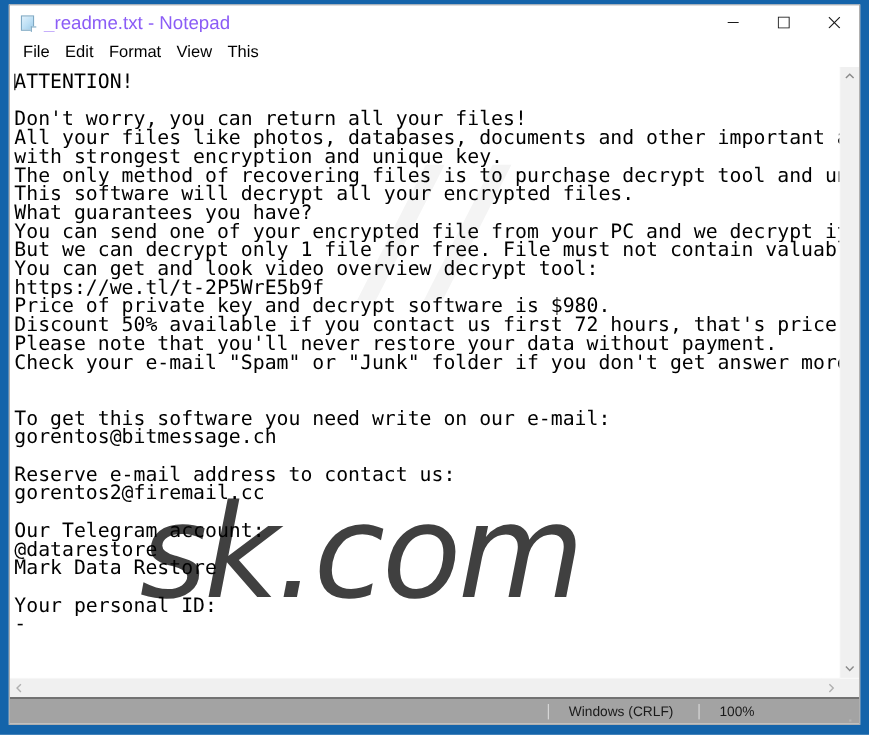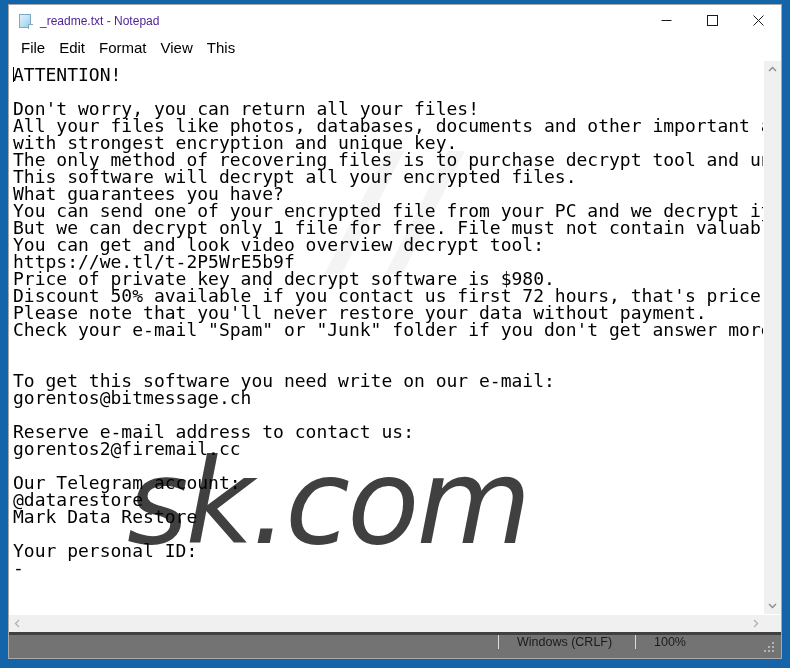--- a/index.html
+++ b/index.html
@@ -78,8 +78,8 @@
     box-sizing: border-box;
   }
   #window-title {
-    font-size: 12px;
-    color: #4c1d95;
+    font-size: 17px;
+    color: #8b5cf6;
     white-space: nowrap;
     line-height: 1;
   }

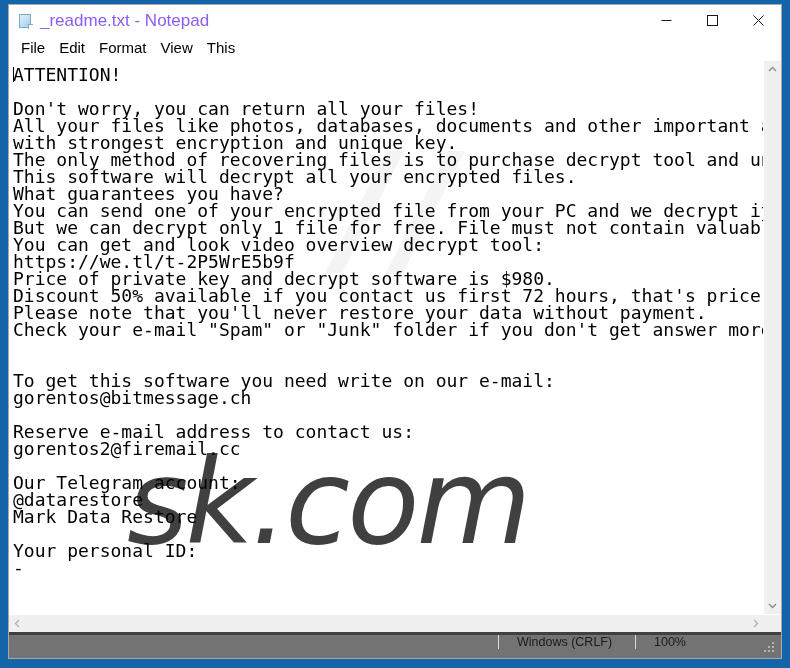--- a/index.html
+++ b/index.html
@@ -238,10 +238,10 @@
   #statusbar {
     height: 23px;
     min-height: 23px;
-    background: #737373;
-    border-top: 3px solid #404040;
-    display: flex;
-    align-items: flex-start;
+    background: #a3a3a3;
+    border-top: 1px solid #404040;
+    display: flex;
+    align-items: center;
     position: relative;
   }
   #status-spacer { flex: 1; }

